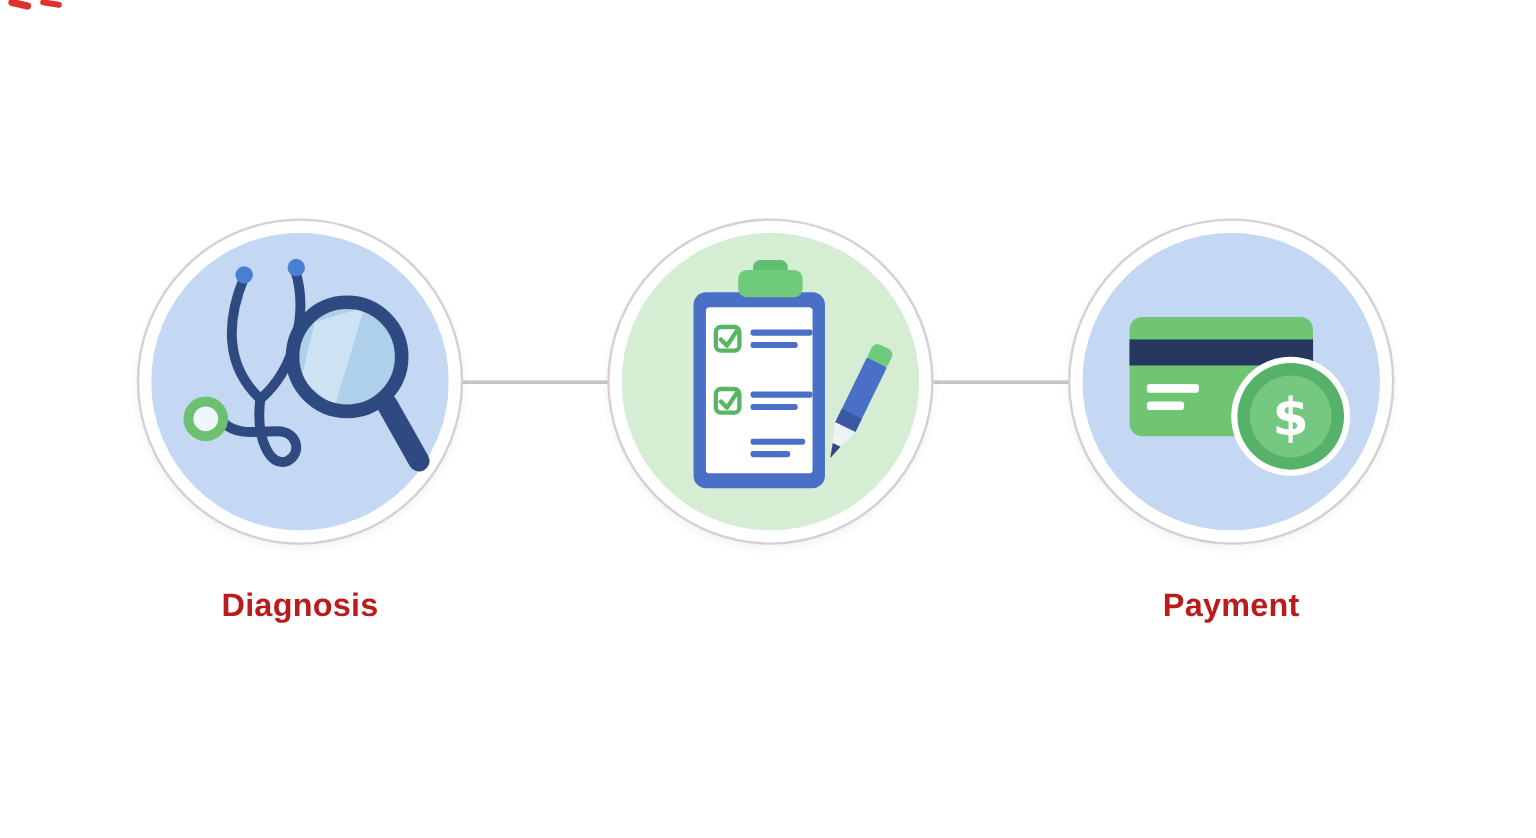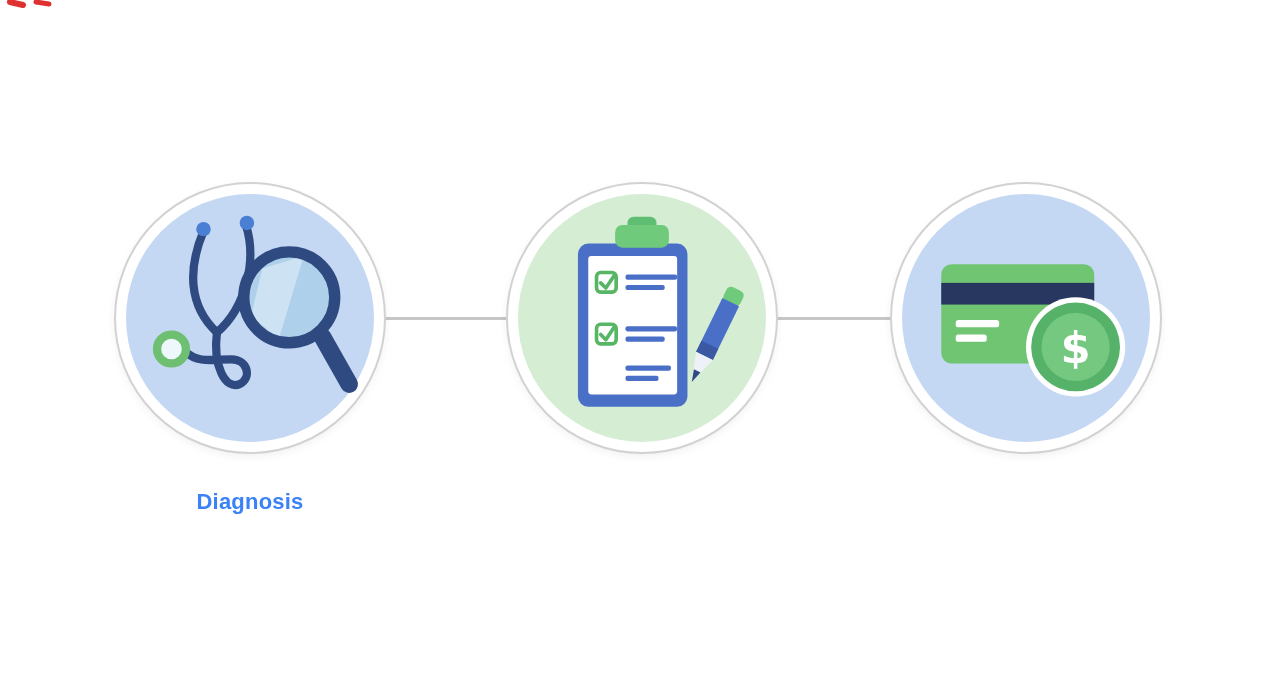--- a/index.html
+++ b/index.html
@@ -44,10 +44,10 @@
     top: 489px;
     width: 320px;
     text-align: center;
-    font-size: 22px;
+    font-size: 27px;
     font-weight: 600;
     letter-spacing: 0.2px;
-    color: #3b82f6;
+    color: #b91c1c;
     z-index: 1;
   }
   #label-diagnosis    { left: 90px; }

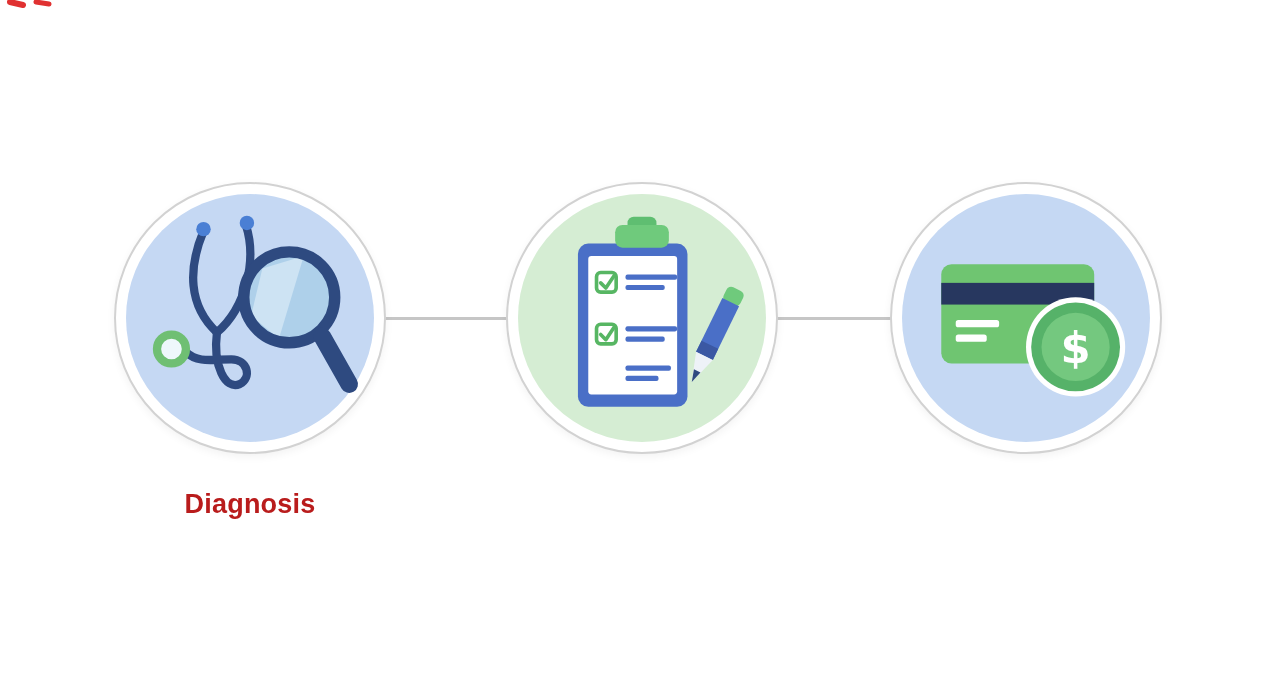--- a/index.html
+++ b/index.html
@@ -155,6 +155,7 @@
   </div>
 
   <div class="step-label" id="label-diagnosis">Diagnosis</div>
+  <div class="step-label" id="label-payment">Payment</div>
 
 </div>
 

